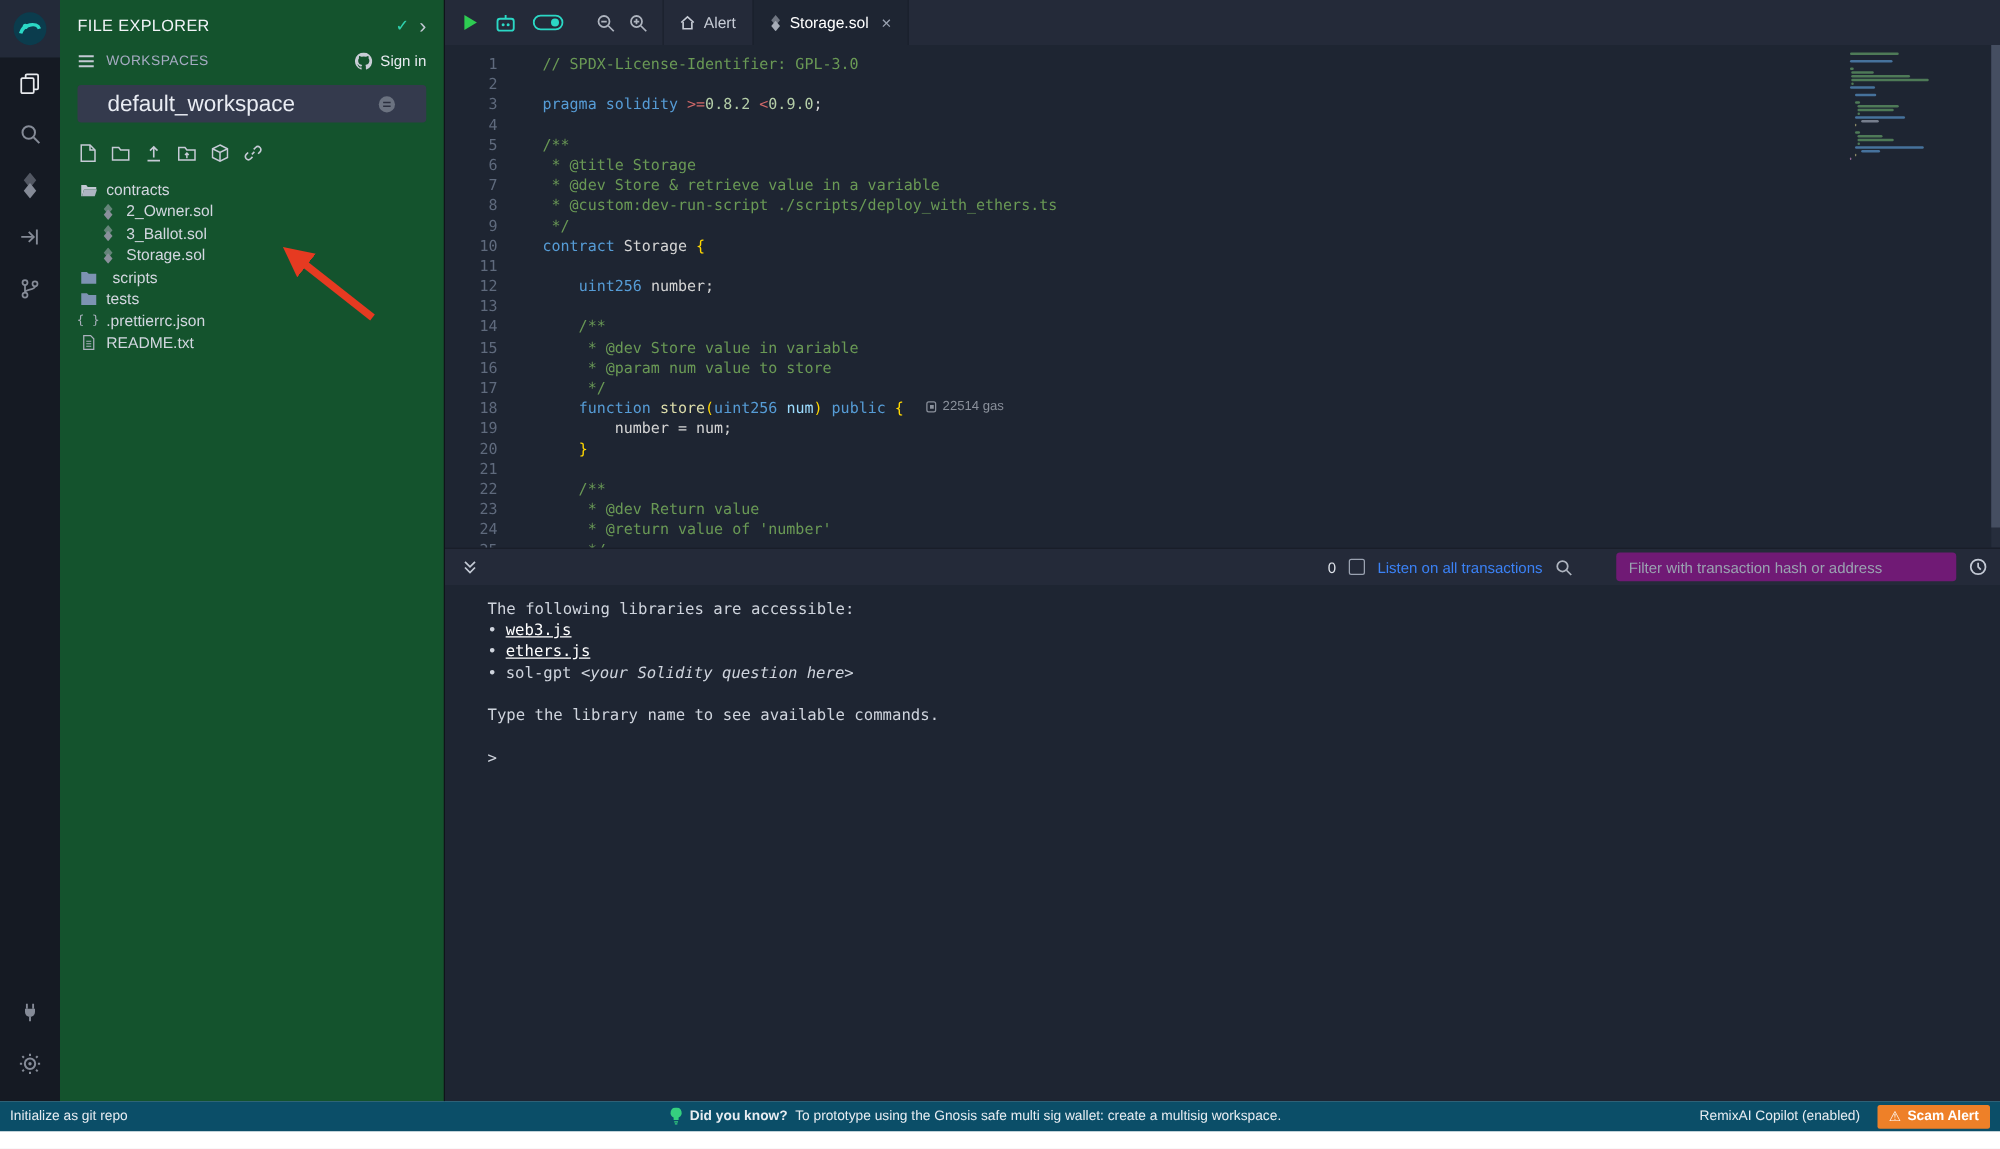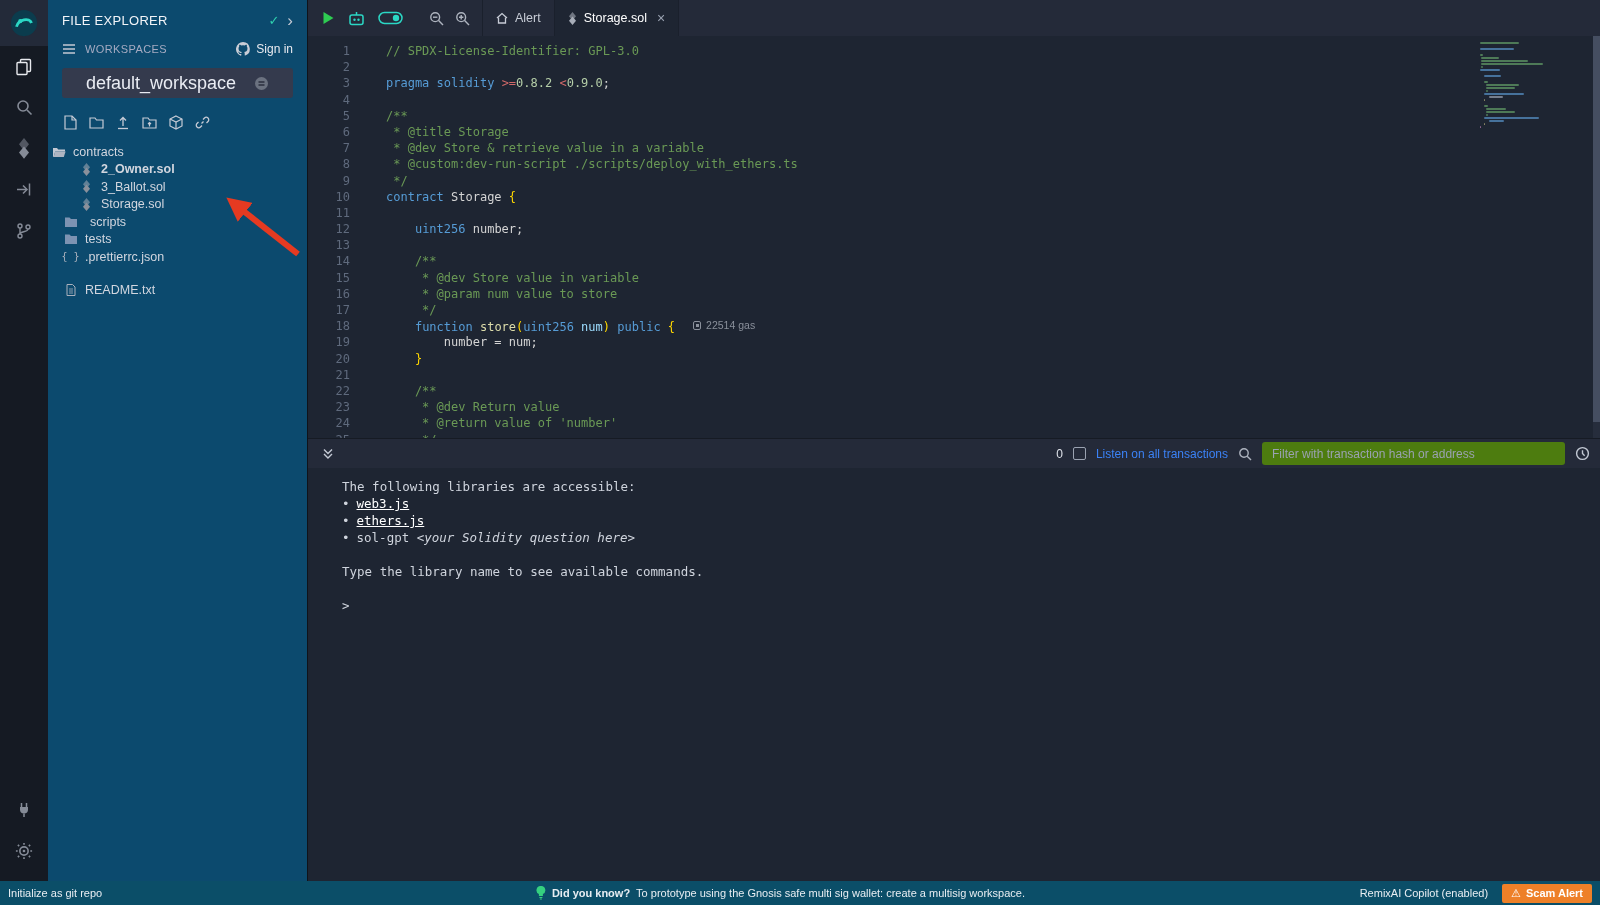--- a/index.html
+++ b/index.html
@@ -13,7 +13,7 @@
   .ib-bottom{margin-top:auto;margin-bottom:10px;display:flex;flex-direction:column;align-items:center;}
 
   
-  .sidepanel{width:260px;background:#0c4a6e;flex:none;position:relative;border-right:1px solid #10131a;color:#ccd1da;}
+  .sidepanel{width:308px;background:#14532d;flex:none;position:relative;border-right:1px solid #10131a;color:#ccd1da;}
   .sp-header{height:40px;display:flex;align-items:center;padding:0 14px;gap:8px;}
   .sp-title{color:#f2f4f8;font-size:13px;letter-spacing:.3px;}
   .sp-check{color:#2fd1ae;font-size:13px;margin-left:auto;}

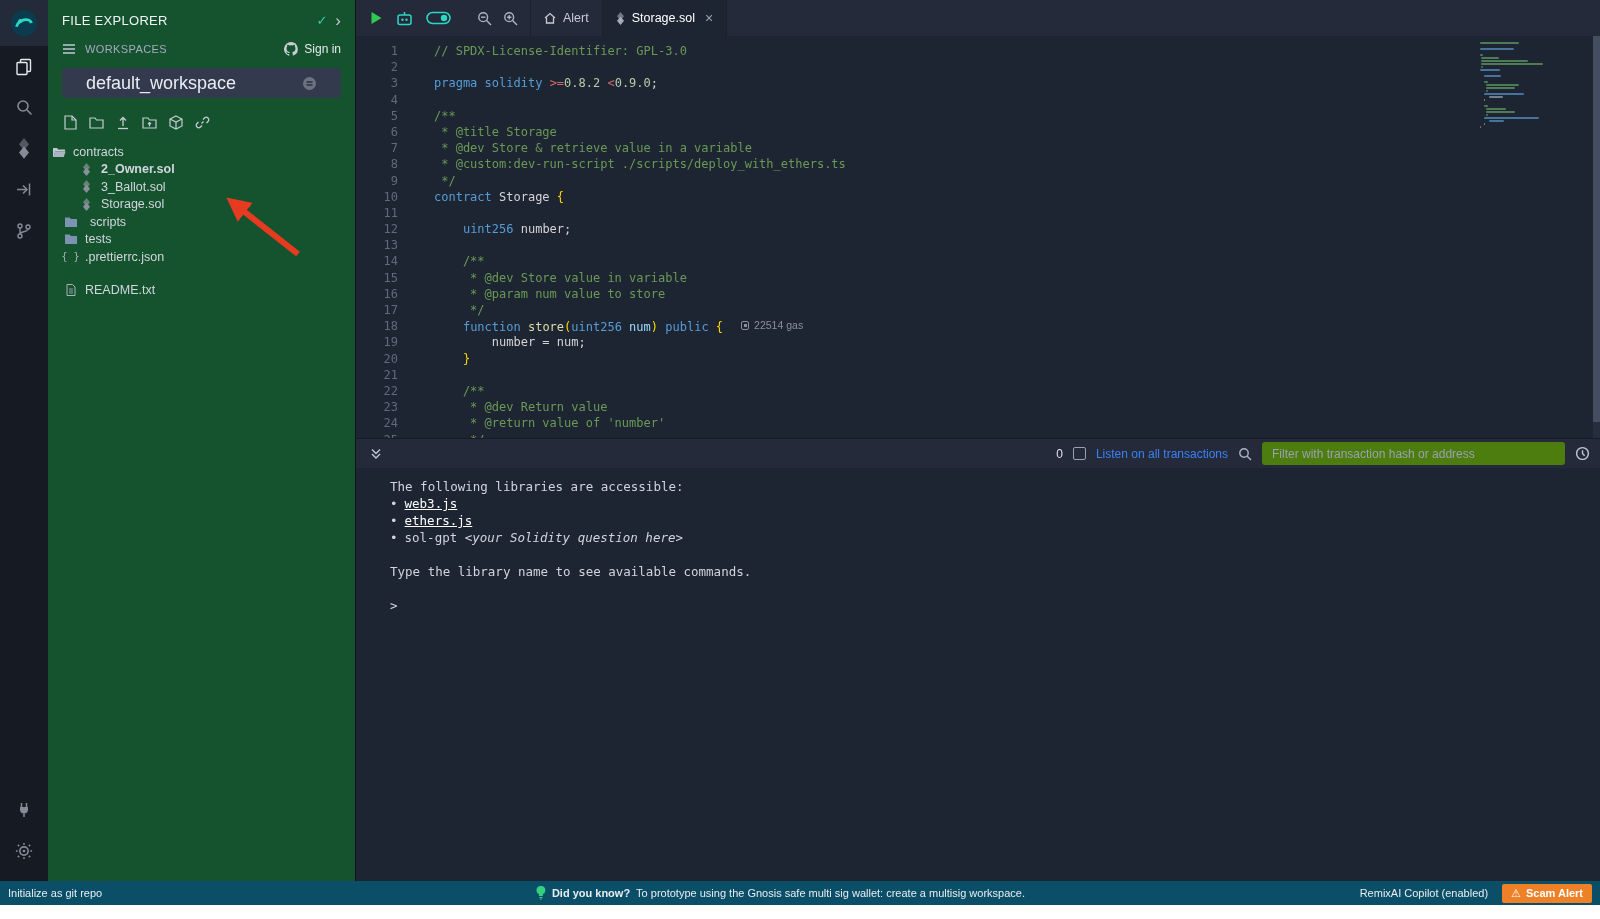--- a/index.html
+++ b/index.html
@@ -220,7 +220,7 @@
         </span>
     </div>
     <div class="file-tree" id="file-tree">
-        <div class="tree-row" style="padding-left: 3px;">
+        <div class="tree-row" style="padding-left: 15px;">
           <span class="tree-ic">
             <svg width="14" height="12" viewBox="0 0 14 12">
               <path d="M1 2h4l1.2 1.5H13v2H3.2L1.6 11H1z" fill="#c2c8d3"></path>

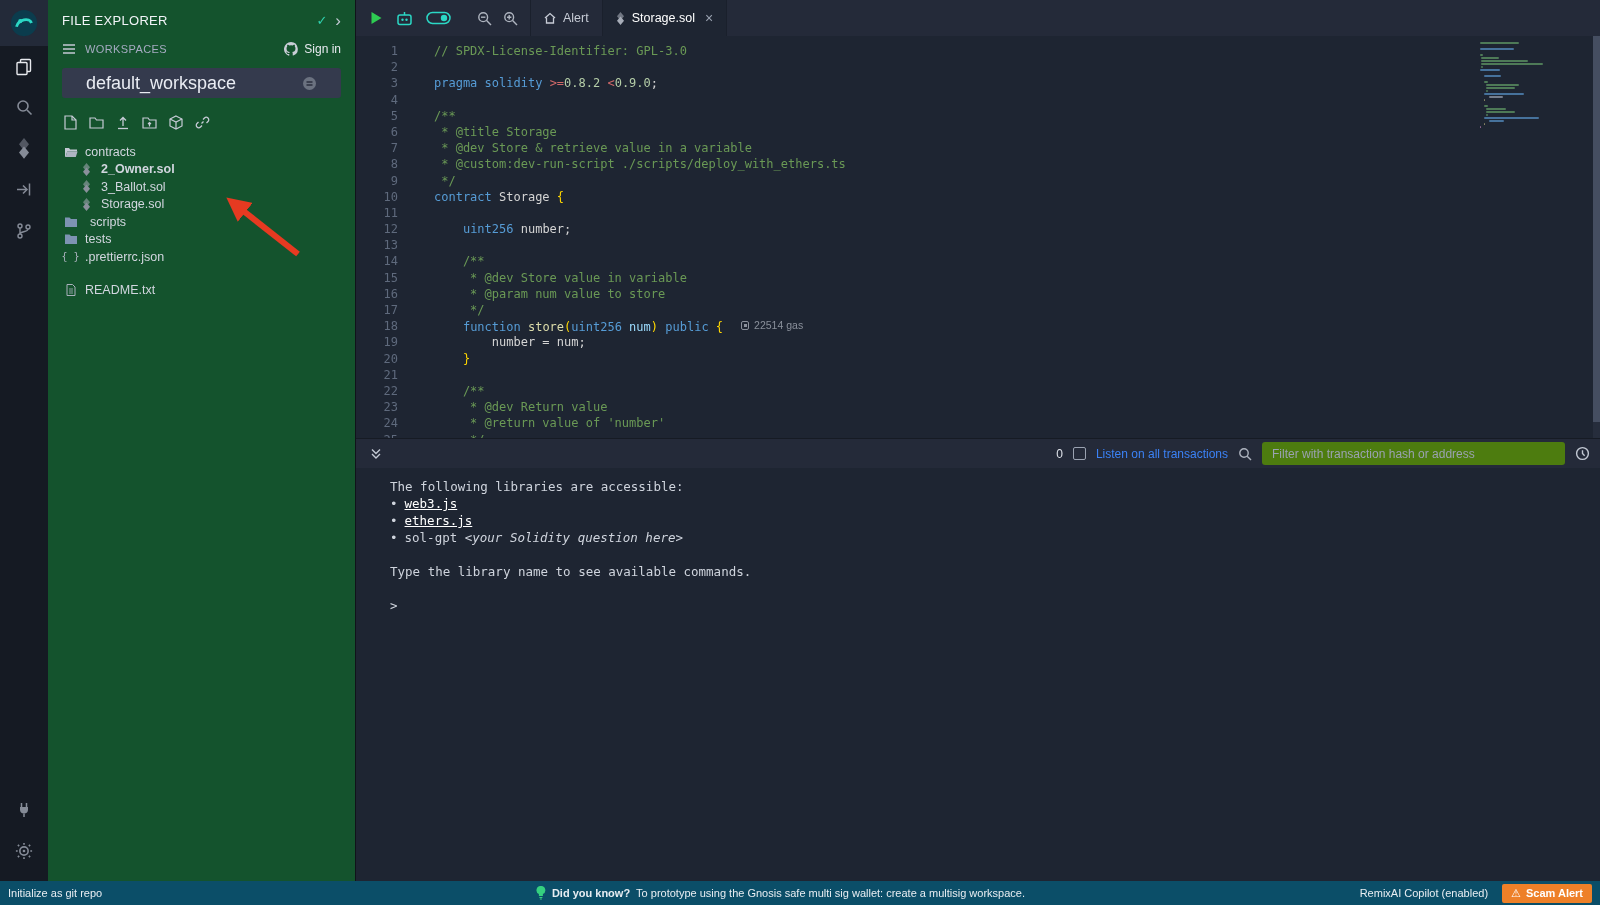--- a/index.html
+++ b/index.html
@@ -229,7 +229,7 @@
           </span>
           <span class="tree-label">contracts</span>
         </div>
-        <div class="tree-row" style="padding-left: 31px; font-weight: bold;">
+        <div class="tree-row" style="padding-left: 31px;">
           <span class="tree-ic">
             <svg width="9" height="13" viewBox="0 0 9 13">
               <path d="M4.5 0L8 4.2 4.5 8.4 1 4.2z" fill="#a7adb8" opacity=".55"></path>

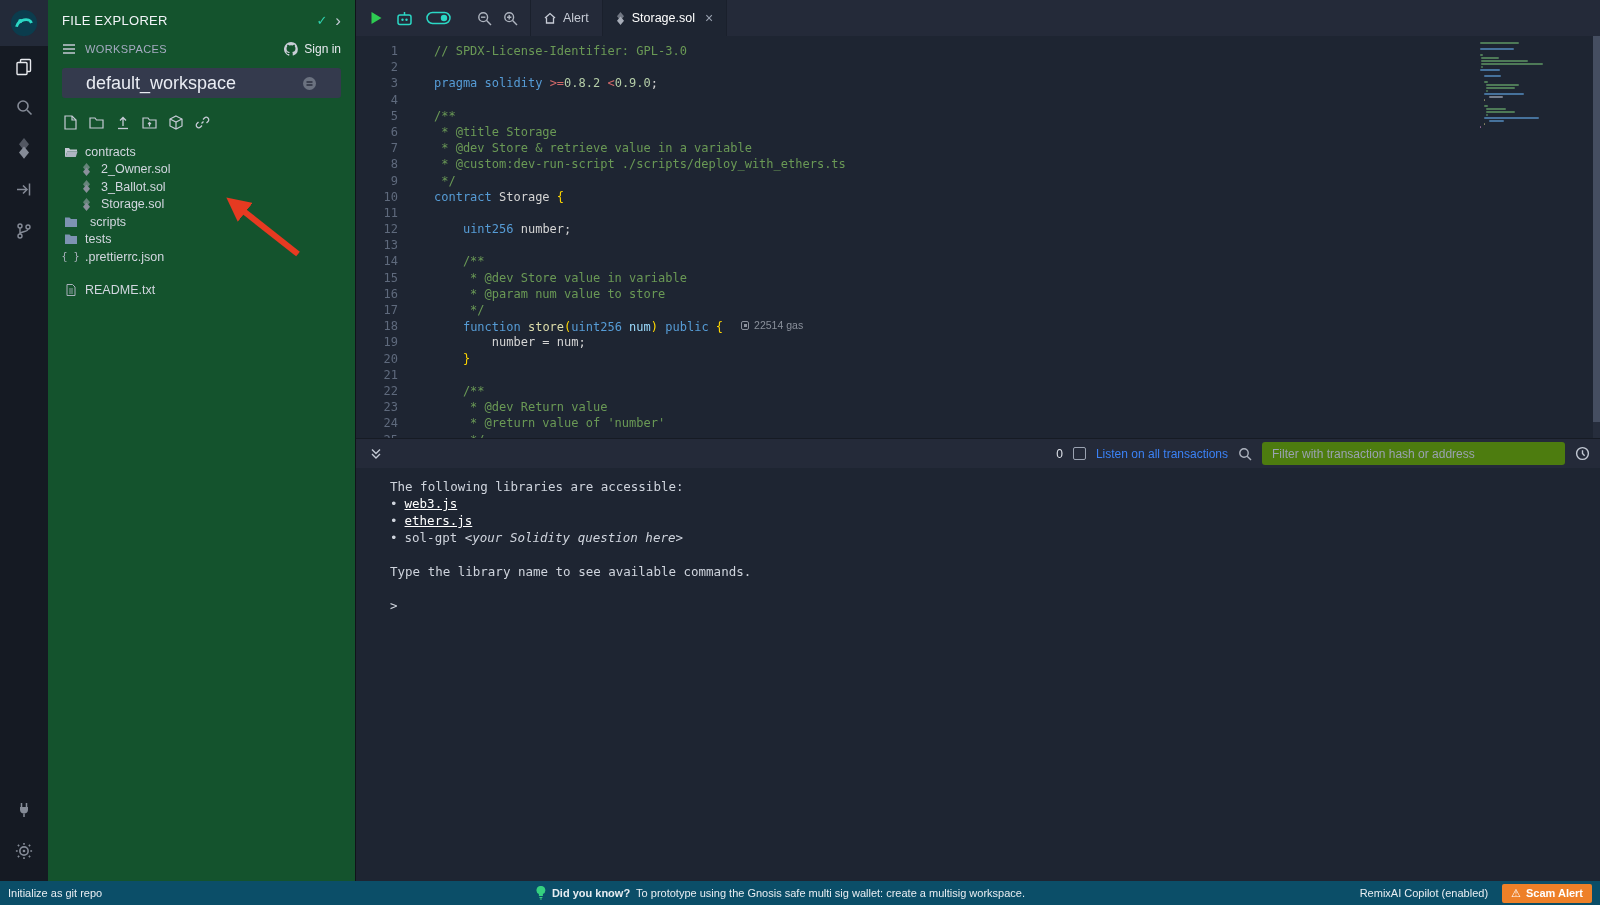--- a/index.html
+++ b/index.html
@@ -278,7 +278,7 @@
           </span>
           <span class="tree-label">.prettierrc.json</span>
         </div>
-        <div class="tree-row" style="padding-left: 15px; margin-top: 16px;">
+        <div class="tree-row" style="padding-left: 15px;">
           <span class="tree-ic">
             <svg width="10" height="12" viewBox="0 0 10 12">
               <path d="M1 .5h5.5L9 3v8.5H1z" fill="none" stroke="#aab1bd"></path>

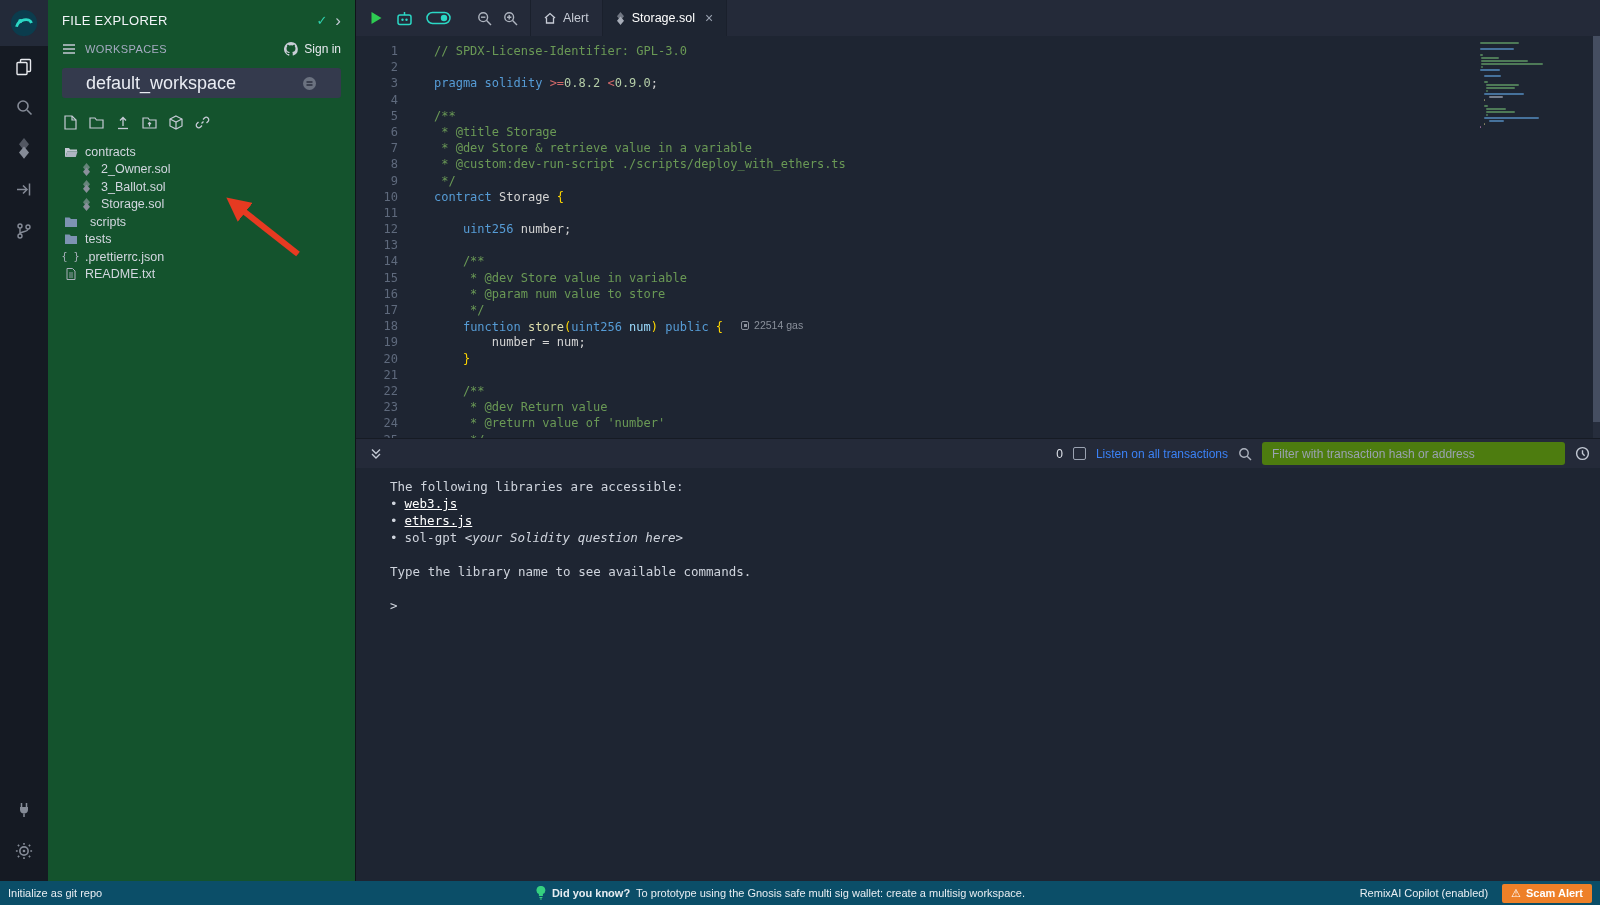--- a/index.html
+++ b/index.html
@@ -68,7 +68,7 @@
   .term-count{font-size:12px;color:#dfe3ea;}
   .term-check{width:13px;height:13px;border:1px solid #9aa2b1;border-radius:2px;cursor:pointer;}
   .term-listen{font-size:12px;color:#3b82f6;cursor:pointer;}
-  .term-filter{width:303px;height:23px;background:#4d7c0f;border:none;border-radius:3px;padding:0 10px;font-size:12px;color:#e7eaf0;font-family:"Liberation Sans",sans-serif;outline:none;}
+  .term-filter{width:272px;height:23px;background:#701a75;border:none;border-radius:3px;padding:0 10px;font-size:12px;color:#e7eaf0;font-family:"Liberation Sans",sans-serif;outline:none;margin-left:25px;}
   .term-filter::placeholder{color:#9aa2b1;}
   .terminal{flex:1;background:#1e2532;padding:11px 0 0 34px;overflow:hidden;cursor:text;}
   .t-line{min-height:17px;font:12.5px "DejaVu Sans Mono",monospace;color:#cfd4dd;white-space:pre-wrap;}

